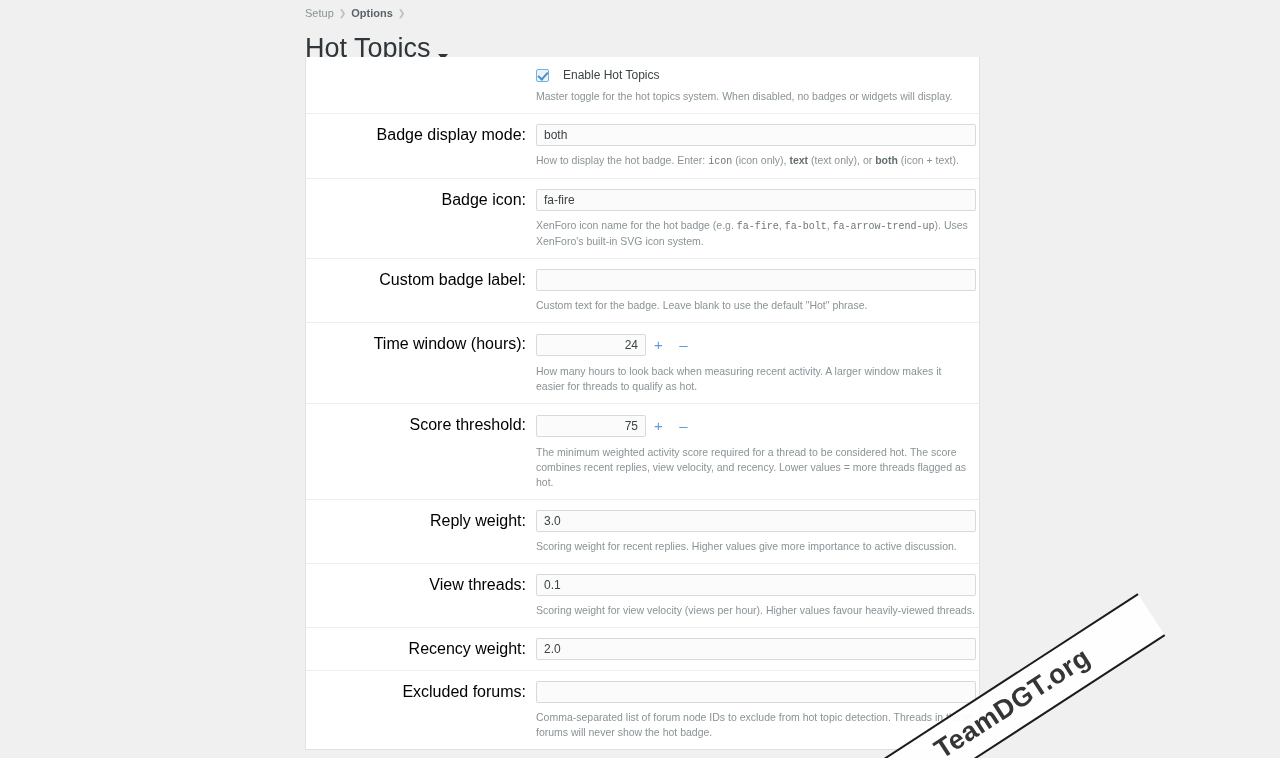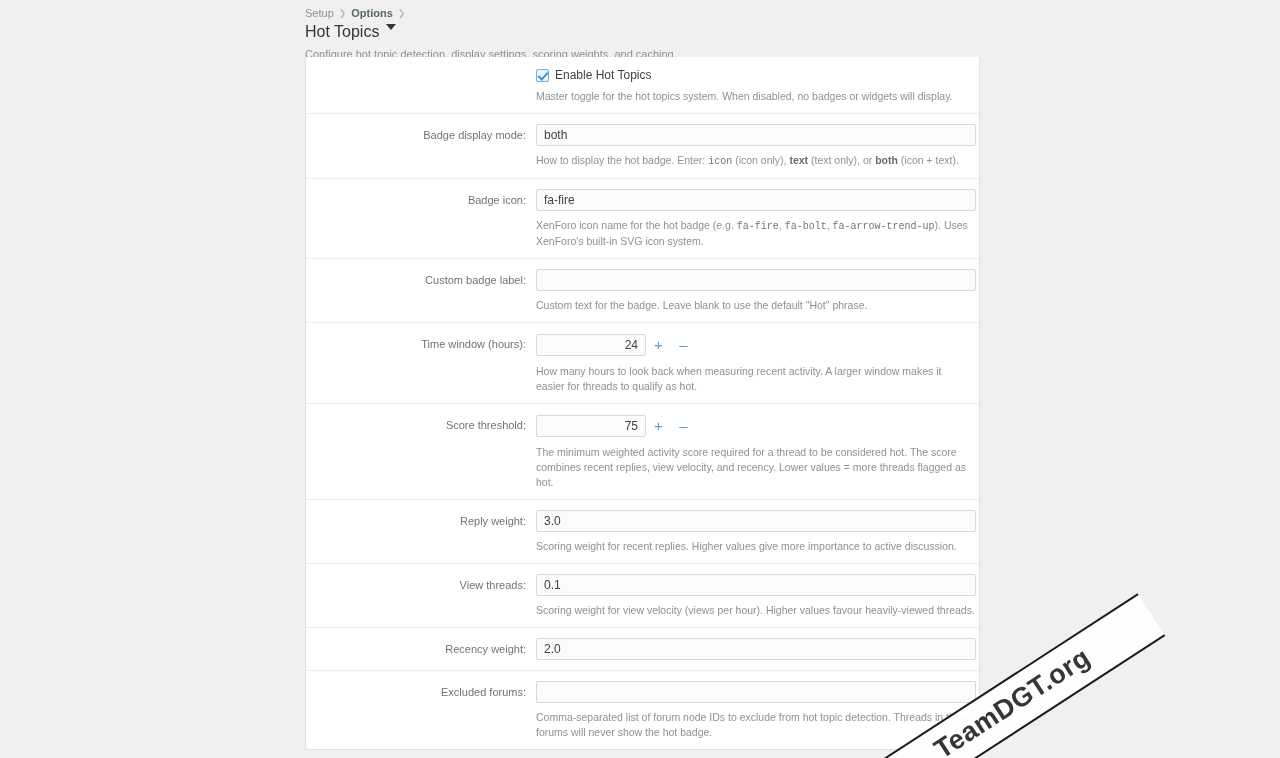--- a/index.html
+++ b/index.html
@@ -43,12 +43,12 @@
     font-size: 9px;
   }
   .page-title {
-    font-size: 16px;
+    font-size: 27px;
     color: #2f3538;
     font-weight: normal;
-    margin: 0 0 0 0;
-    display: flex;
-    align-items: flex-start;
+    margin: 16px 0 0 0;
+    display: flex;
+    align-items: flex-end;
     gap: 7px;
     line-height: 24px;
   }

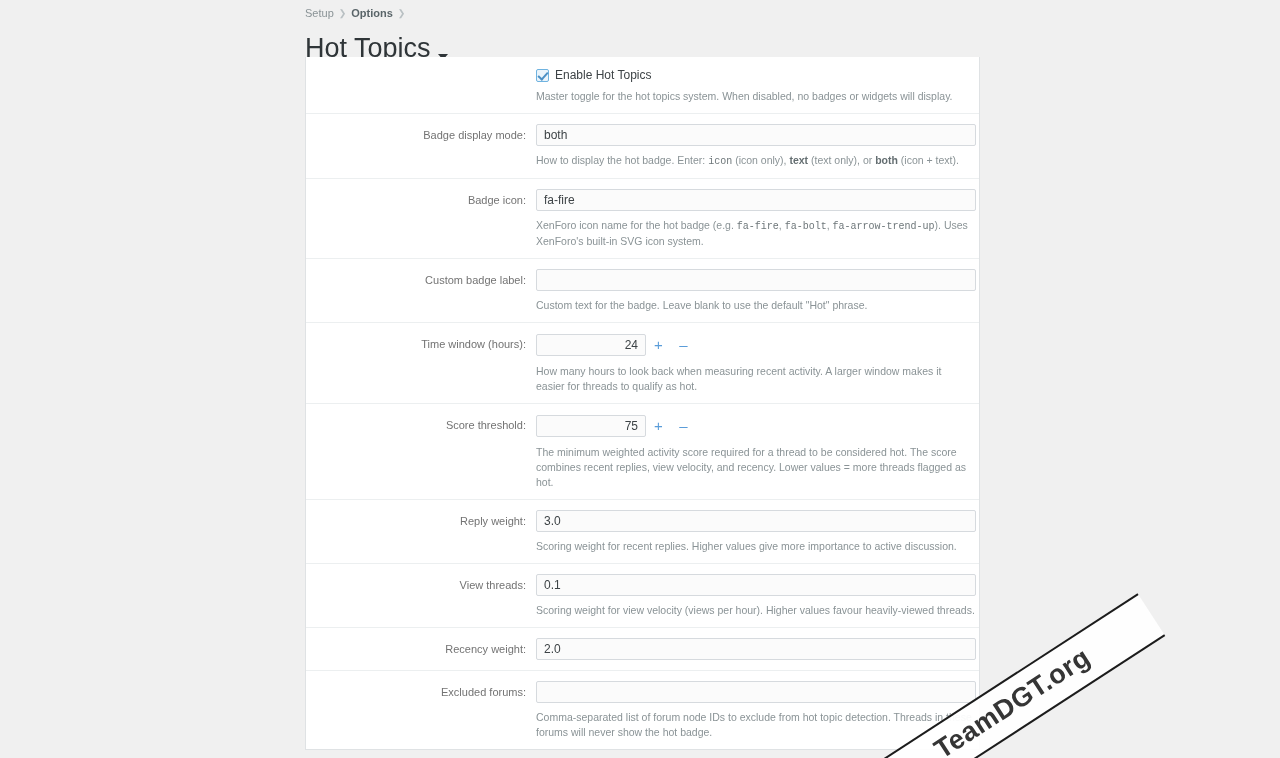--- a/index.html
+++ b/index.html
@@ -101,7 +101,7 @@
   .checkline {
     display: flex;
     align-items: center;
-    gap: 6px;
+    gap: 14px;
     font-size: 12px;
     color: #3d4346;
   }

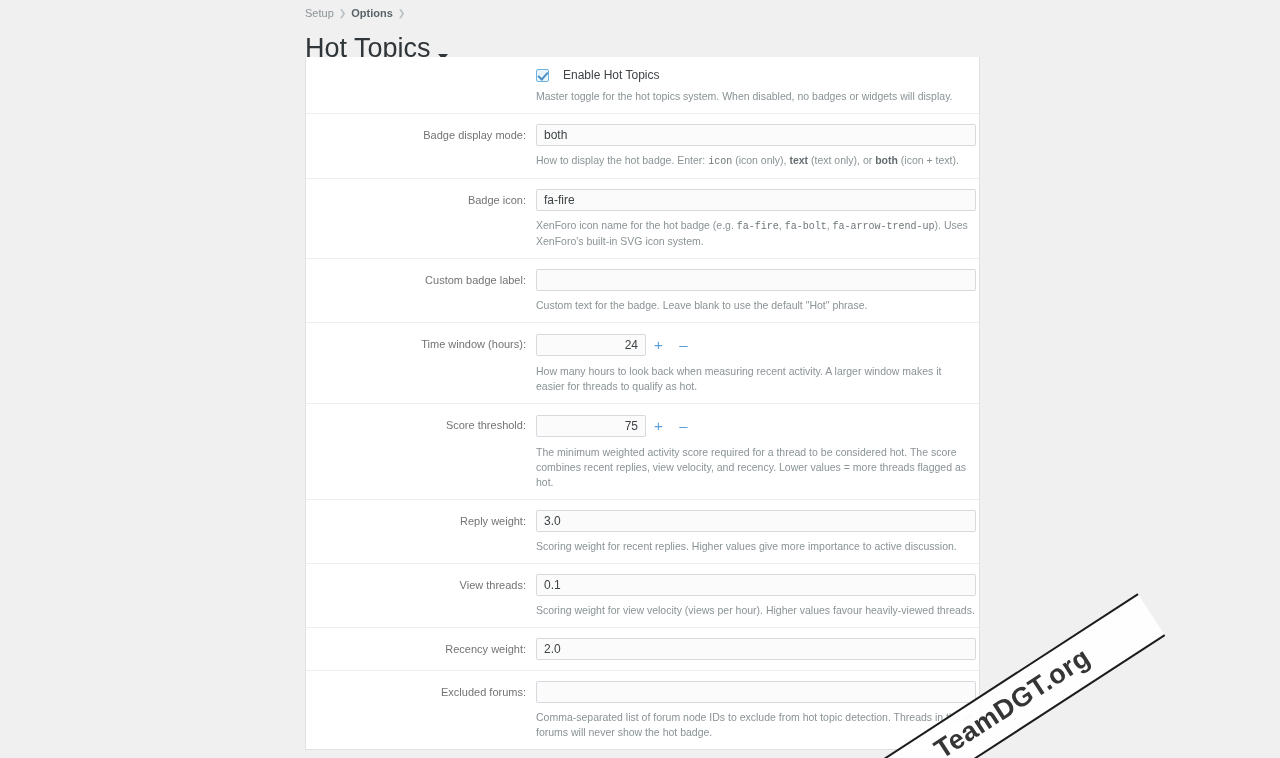--- a/index.html
+++ b/index.html
@@ -87,8 +87,8 @@
     min-width: 230px;
     text-align: right;
     padding: 12px 10px 12px 8px;
-    font-size: 11px;
-    color: #737373;
+    font-size: 16px;
+    color: #000000;
     line-height: 18px;
   }
   .row-body {

